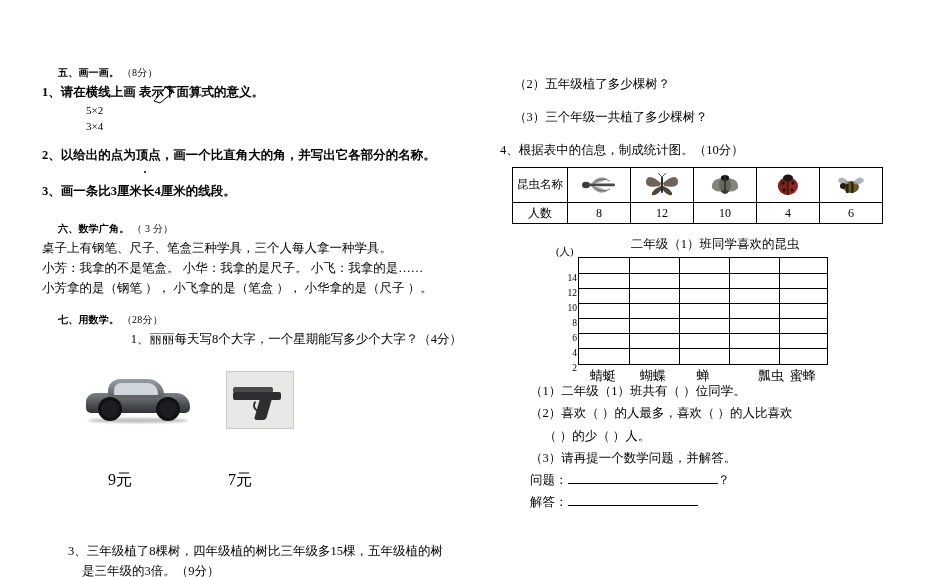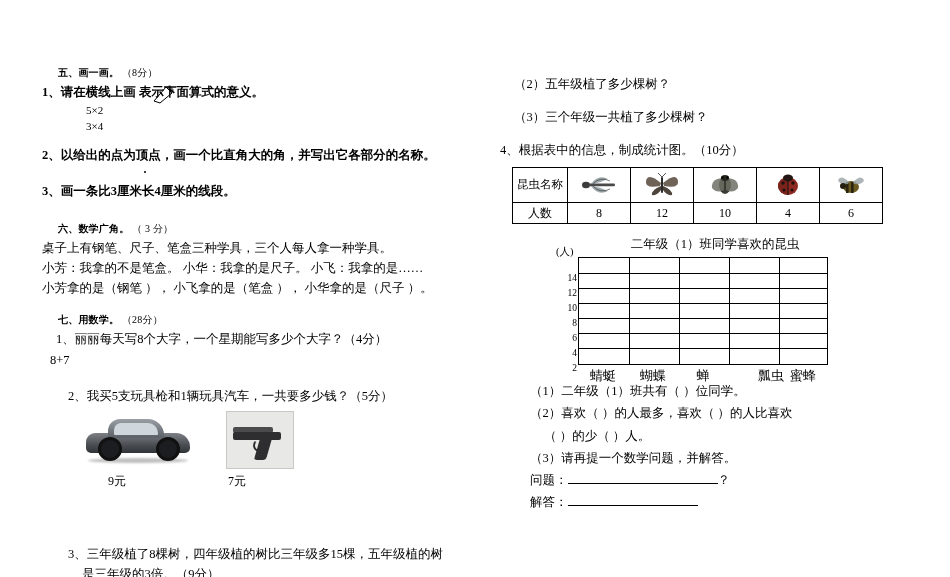--- a/index.html
+++ b/index.html
@@ -49,6 +49,7 @@
   }
   .ind {
     margin-left: 14px;
+    text-align: right;
   }
   .ind2 {
     margin-left: 26px;

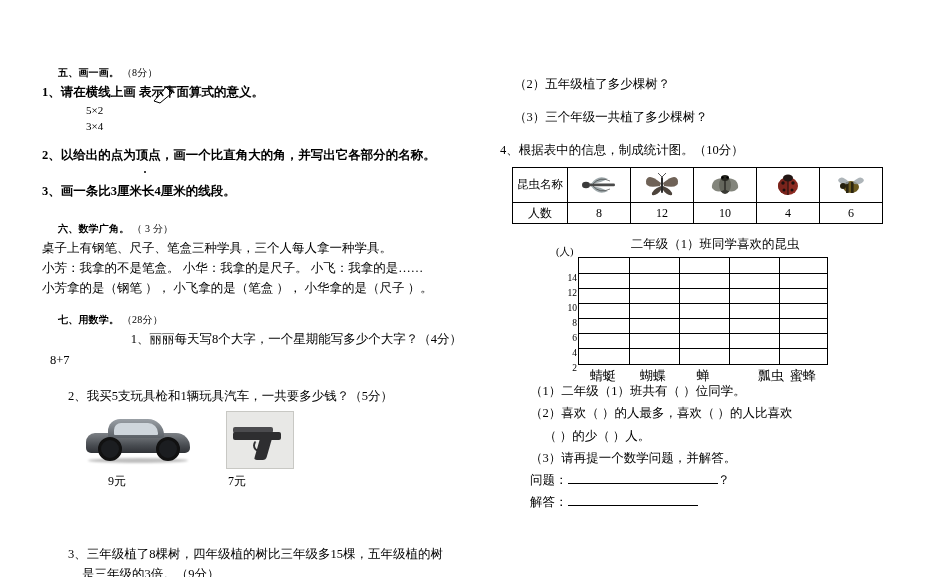--- a/index.html
+++ b/index.html
@@ -351,7 +351,6 @@
       </div>
 
       <div class="sub ind">1、丽丽每天写8个大字，一个星期能写多少个大字？（4分）</div>
-      <div class="sub" style="margin-left:8px">8+7</div>
 
       <div class="spacer14"></div>
       <div class="sub ind2">2、我买5支玩具枪和1辆玩具汽车，一共要多少钱？（5分）</div>

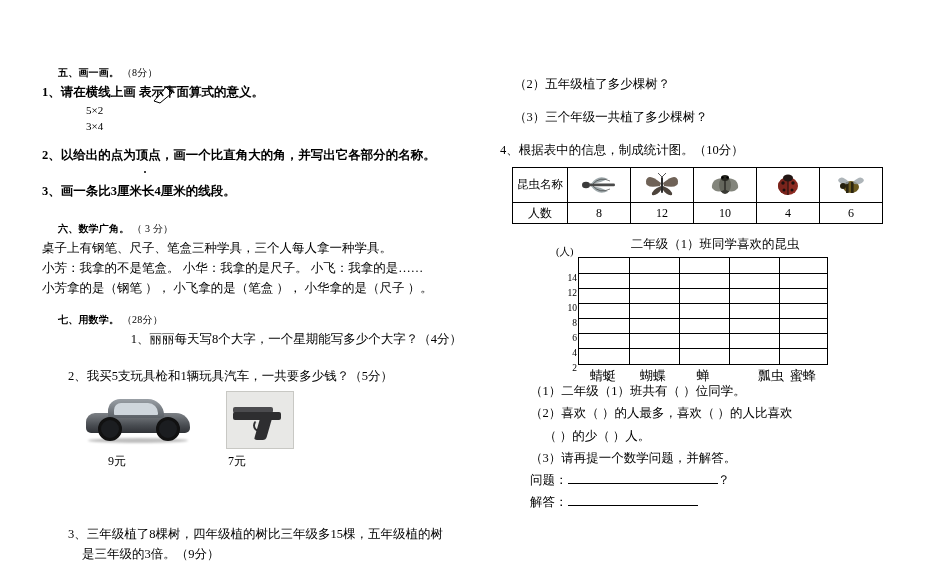--- a/index.html
+++ b/index.html
@@ -353,7 +353,6 @@
       <div class="sub ind">1、丽丽每天写8个大字，一个星期能写多少个大字？（4分）</div>
 
       <div class="spacer14"></div>
-      <div class="sub ind2">2、我买5支玩具枪和1辆玩具汽车，一共要多少钱？（5分）</div>
 
       <div class="pics">
         <div class="car">

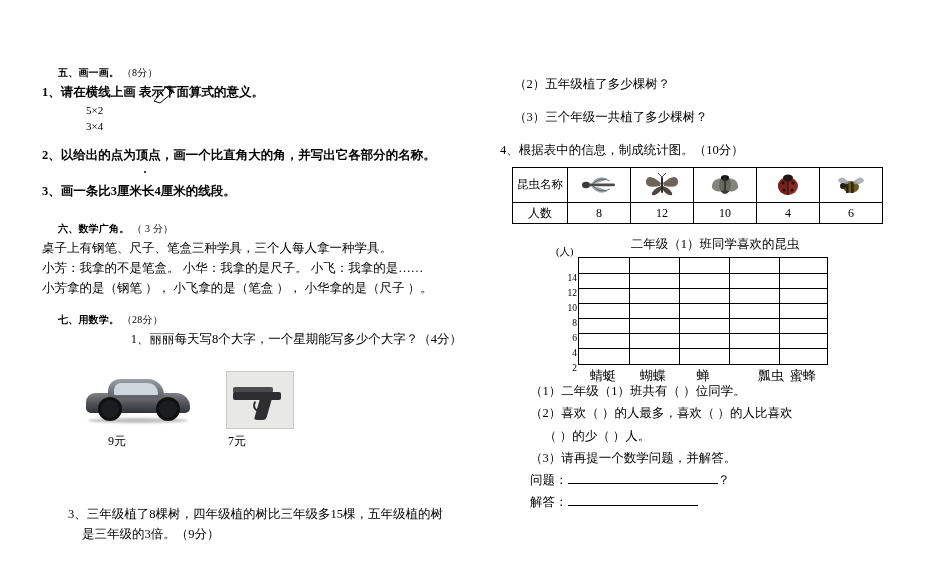--- a/index.html
+++ b/index.html
@@ -171,7 +171,8 @@
     position: relative;
     height: 18px;
     margin-left: 34px;
-    font-size: 12px;
+    font-size: 16px;
+    margin-top: 37px;
   }
   .price1 { position: absolute; left: 32px; }
   .price2 { position: absolute; left: 152px; }

